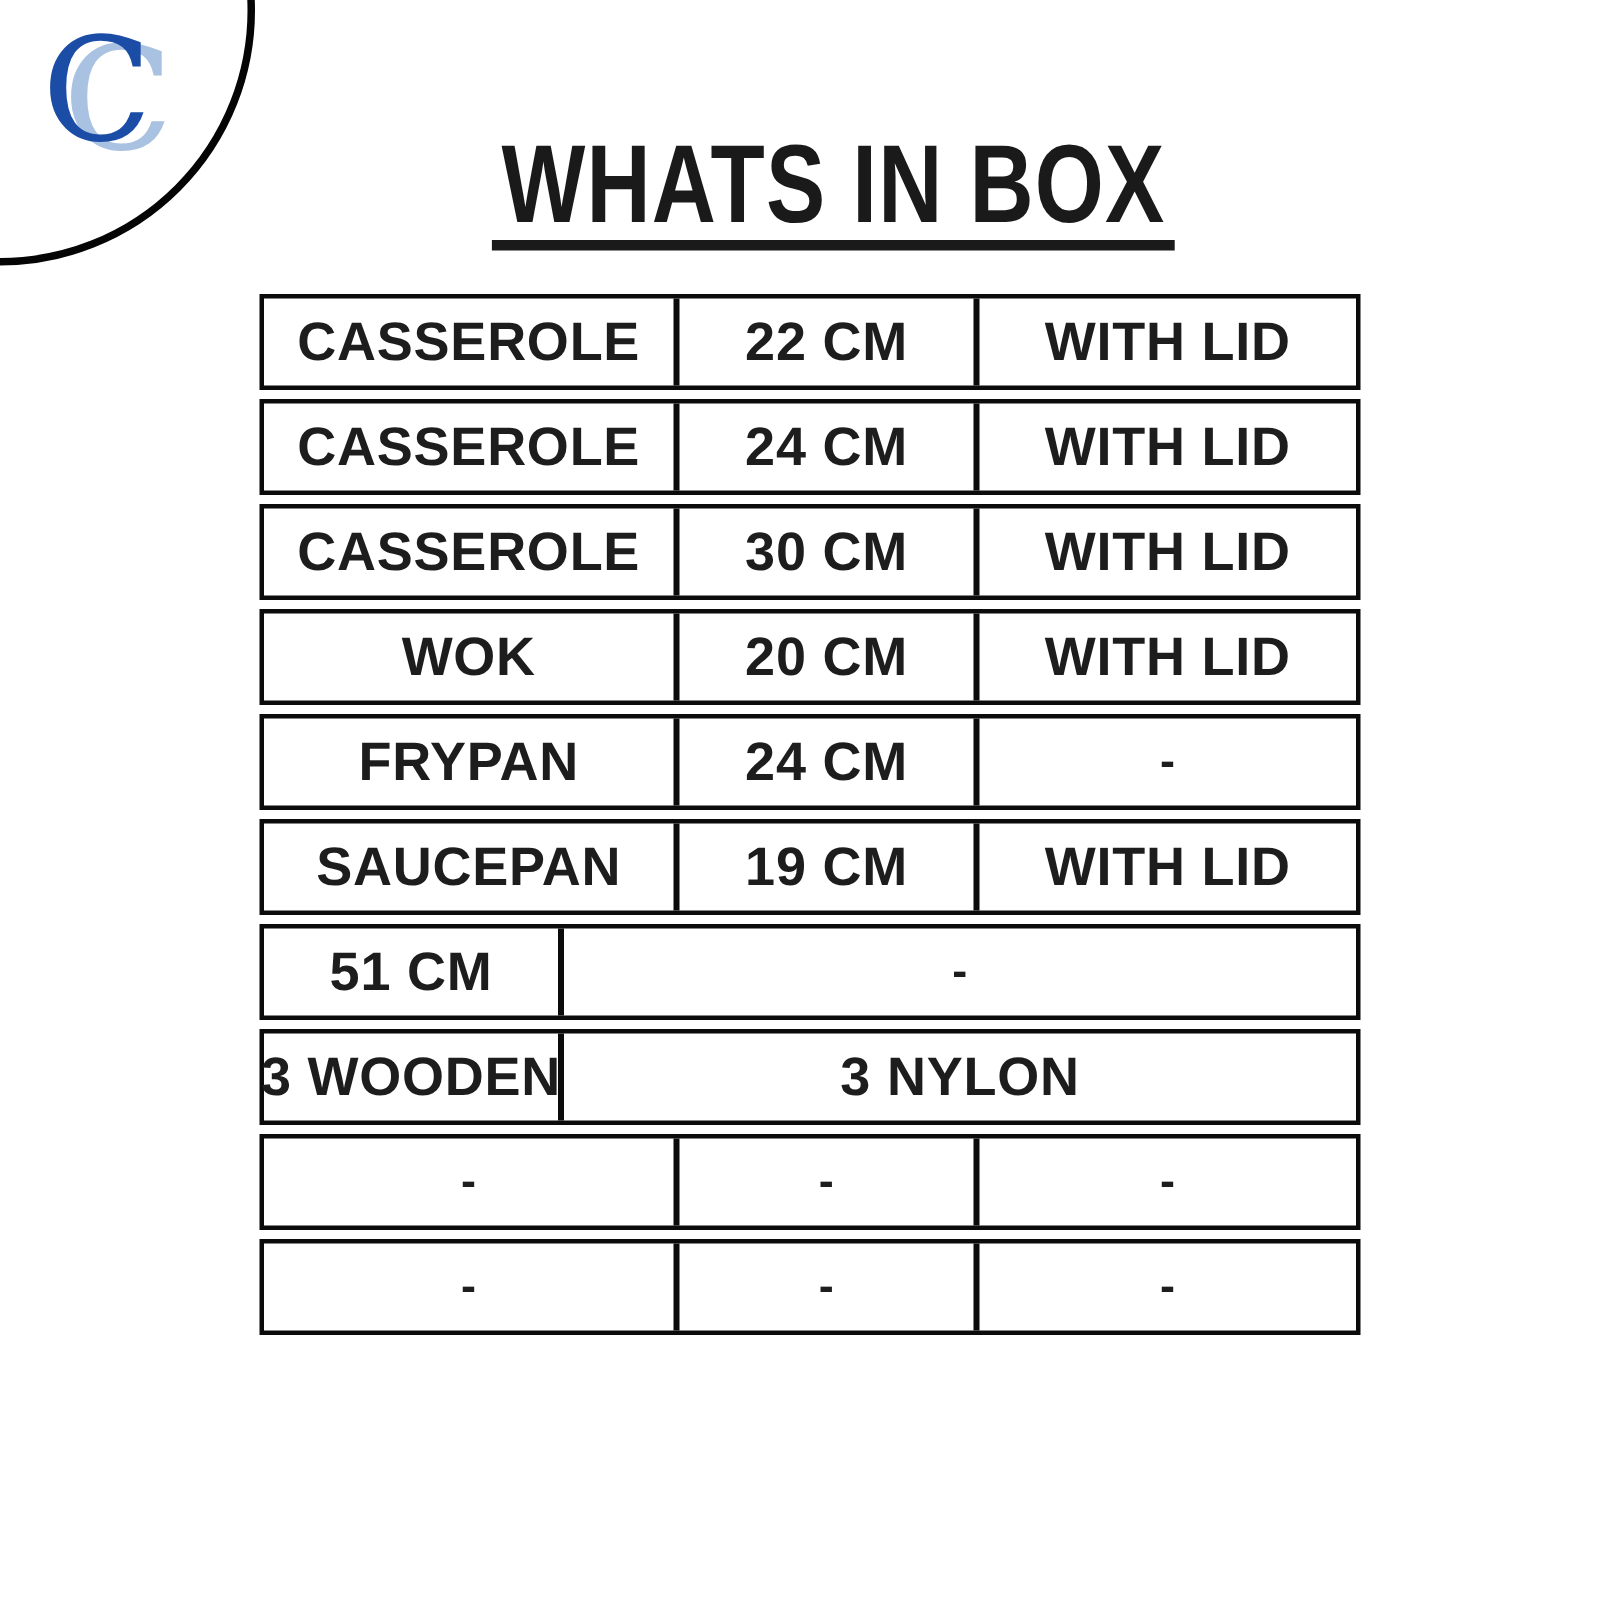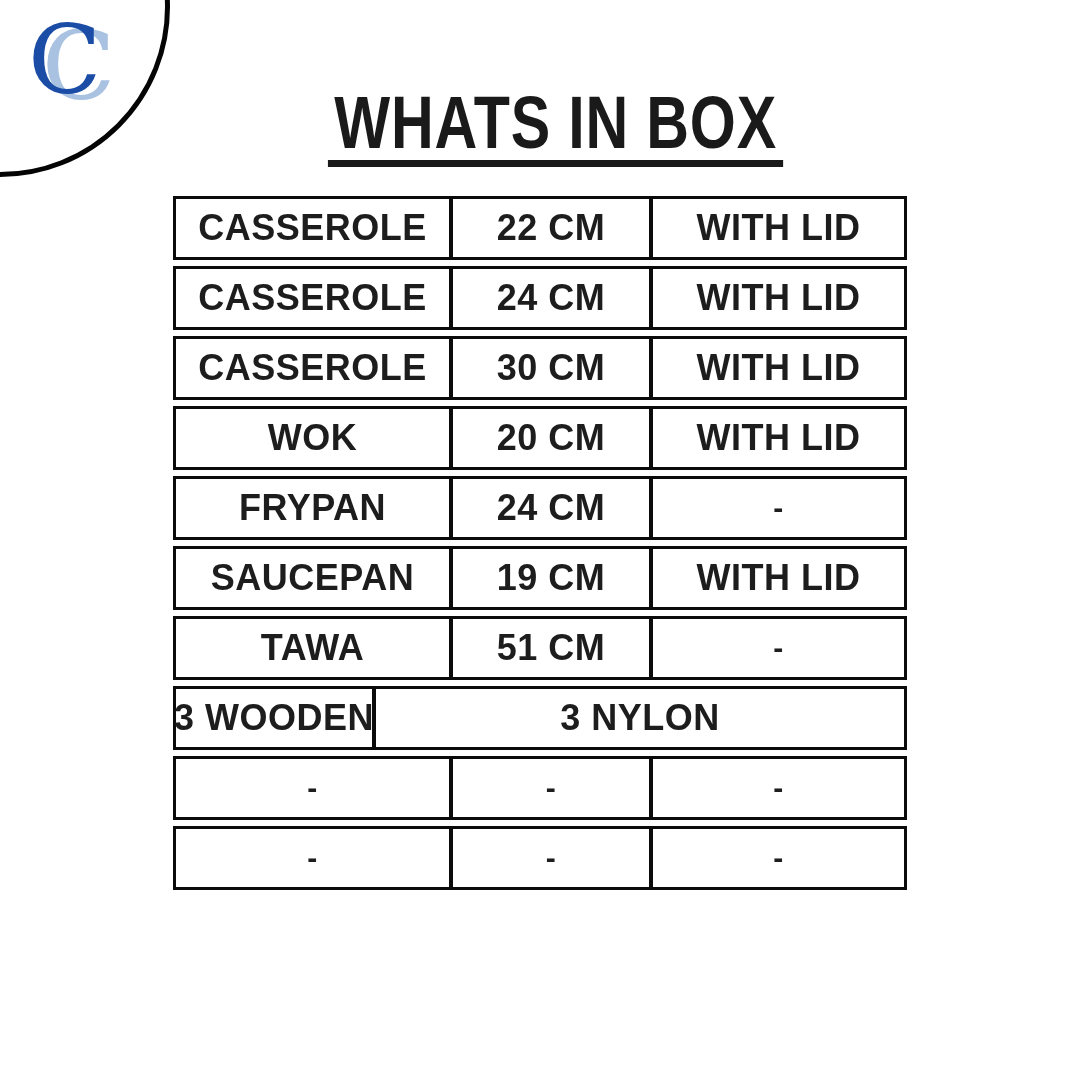--- a/index.html
+++ b/index.html
@@ -156,7 +156,6 @@
         <div class="cell c3">WITH LID</div>
       </div>
       <div class="row">
-        <div class="cell c1">TAWA</div>
         <div class="cell c2">51 CM</div>
         <div class="cell c3 dash">-</div>
       </div>

